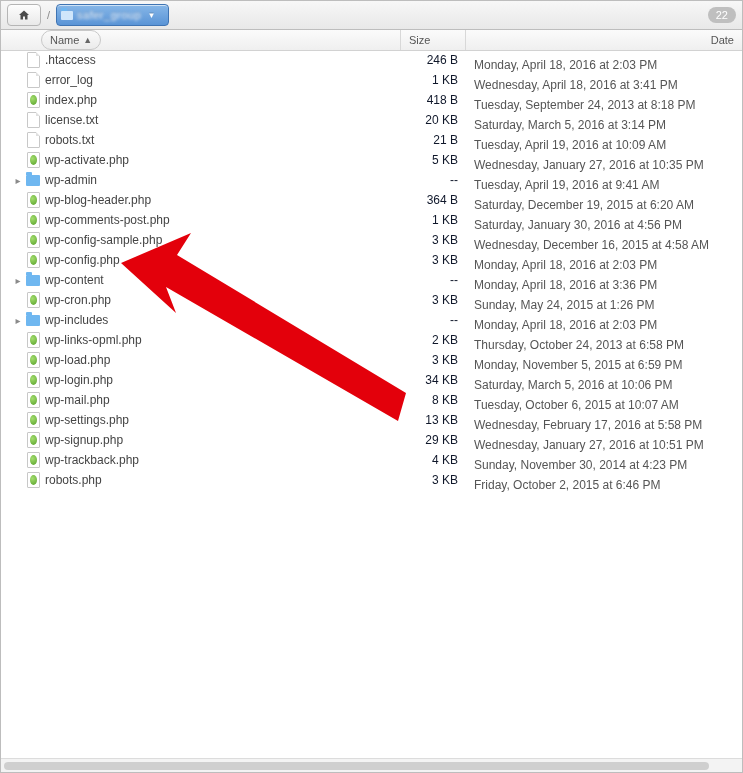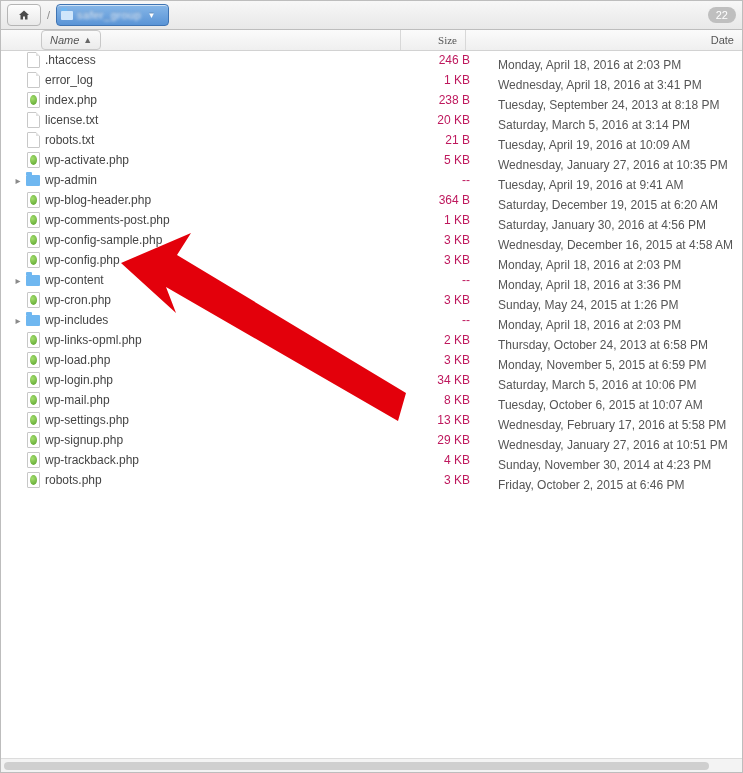--- a/index.html
+++ b/index.html
@@ -18,7 +18,7 @@
   .col-name{flex:0 0 400px;padding-left:40px;}
   .col-size{flex:0 0 65px;justify-content:flex-end;font-family:Liberation Serif, serif;}
   .col-date{flex:1;padding-left:8px;justify-content:flex-end;}
-  .sort-pill{display:flex;align-items:center;gap:4px;background:linear-gradient(#fafafa,#ebebeb);border:1px solid #c8c8c8;border-radius:4px;padding:1px 8px;height:16px;font-style:italic;}
+  .sort-pill{display:flex;align-items:center;gap:4px;background:linear-gradient(#fafafa,#ebebeb);border:1px solid #c8c8c8;border-radius:10px;padding:1px 8px;height:16px;}
   .sort-arrow{font-size:9px;color:#666;}
   
   .file-area{position:absolute;top:49px;bottom:14px;left:0;right:0;overflow:hidden;}

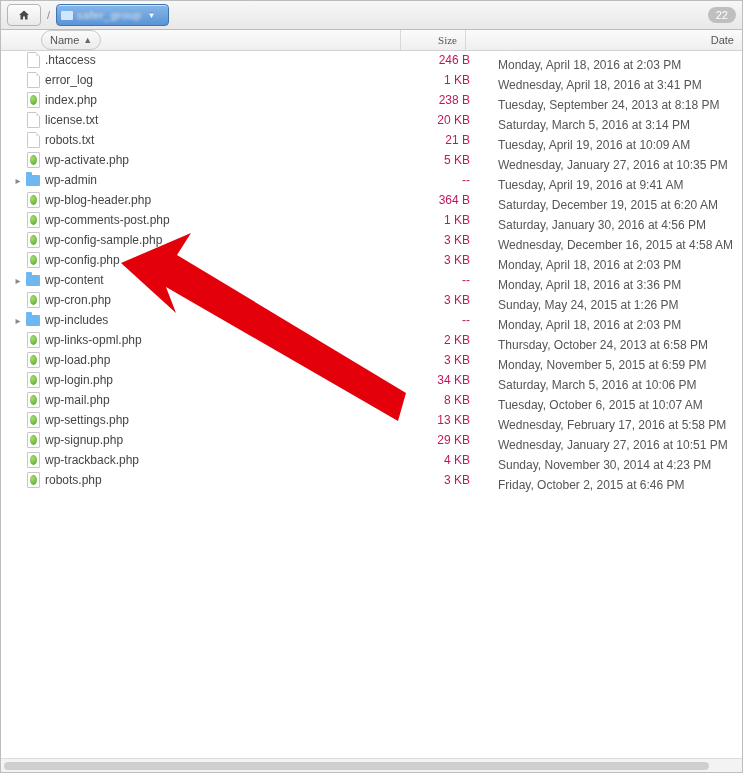--- a/index.html
+++ b/index.html
@@ -16,7 +16,7 @@
   .headers{height:20px;display:flex;align-items:stretch;border-bottom:1px solid #d2d2d2;background:linear-gradient(#fbfbfb,#efefef);font-size:11px;color:#555;}
   .col-head{display:flex;align-items:center;border-right:1px solid #d8d8d8;padding:0 8px;box-sizing:border-box;}
   .col-name{flex:0 0 400px;padding-left:40px;}
-  .col-size{flex:0 0 65px;justify-content:flex-end;font-family:Liberation Serif, serif;}
+  .col-size{flex:0 0 65px;}
   .col-date{flex:1;padding-left:8px;justify-content:flex-end;}
   .sort-pill{display:flex;align-items:center;gap:4px;background:linear-gradient(#fafafa,#ebebeb);border:1px solid #c8c8c8;border-radius:10px;padding:1px 8px;height:16px;}
   .sort-arrow{font-size:9px;color:#666;}

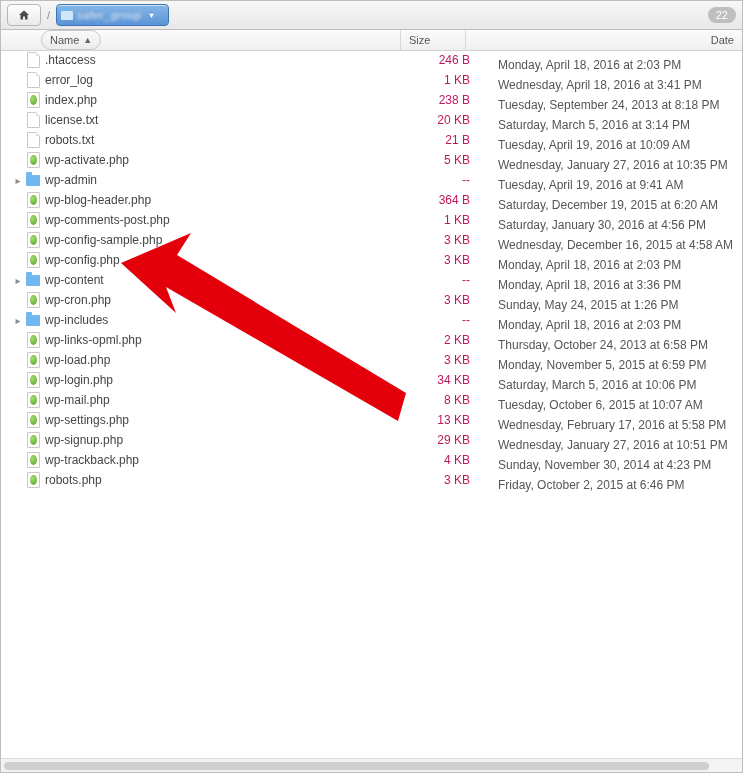--- a/index.html
+++ b/index.html
@@ -22,7 +22,7 @@
   .sort-arrow{font-size:9px;color:#666;}
   
   .file-area{position:absolute;top:49px;bottom:14px;left:0;right:0;overflow:hidden;}
-  .row{display:flex;align-items:center;height:20px;font-size:12px;color:#444;gap:12px;}
+  .row{display:flex;align-items:center;height:20px;font-size:12px;color:#444;}
   .row .disclosure{width:14px;text-align:center;color:#8a8a8a;font-size:10px;}
   .row .ic{width:16px;height:16px;margin-right:4px;display:flex;align-items:center;justify-content:center;}
   .row .name{flex:0 0 400px;display:flex;align-items:center;padding-left:10px;box-sizing:border-box;}

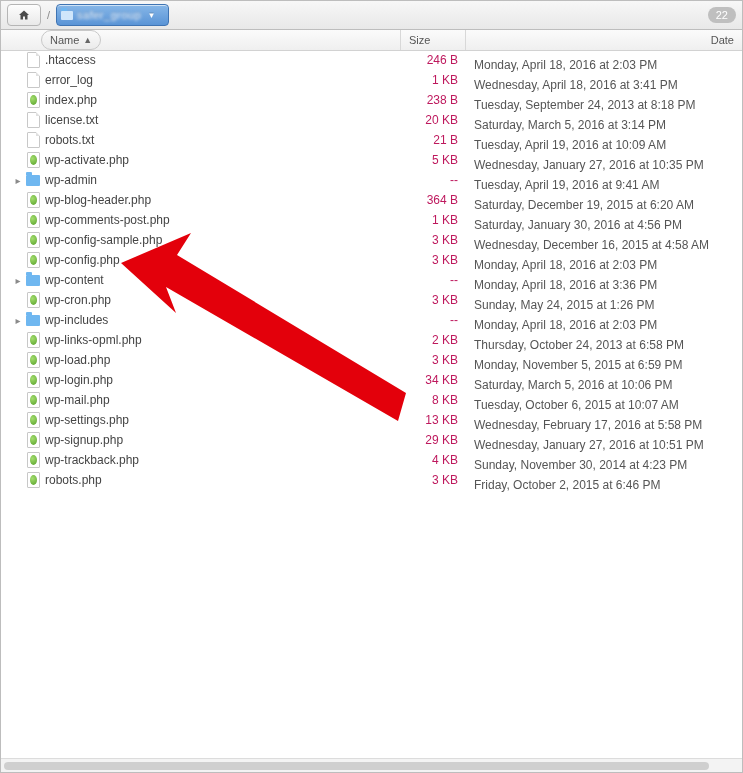--- a/index.html
+++ b/index.html
@@ -26,7 +26,7 @@
   .row .disclosure{width:14px;text-align:center;color:#8a8a8a;font-size:10px;}
   .row .ic{width:16px;height:16px;margin-right:4px;display:flex;align-items:center;justify-content:center;}
   .row .name{flex:0 0 400px;display:flex;align-items:center;padding-left:10px;box-sizing:border-box;}
-  .row .size{flex:0 0 65px;text-align:right;padding-right:8px;color:#be185d;box-sizing:border-box;}
+  .row .size{flex:0 0 65px;text-align:right;padding-right:8px;color:#0f172a;box-sizing:border-box;}
   .row .date{flex:1;padding-left:8px;color:#555;margin-top:9px;}
   
   .icon-folder{width:14px;height:11px;background:#6fb7f0;border-radius:1px;position:relative;}

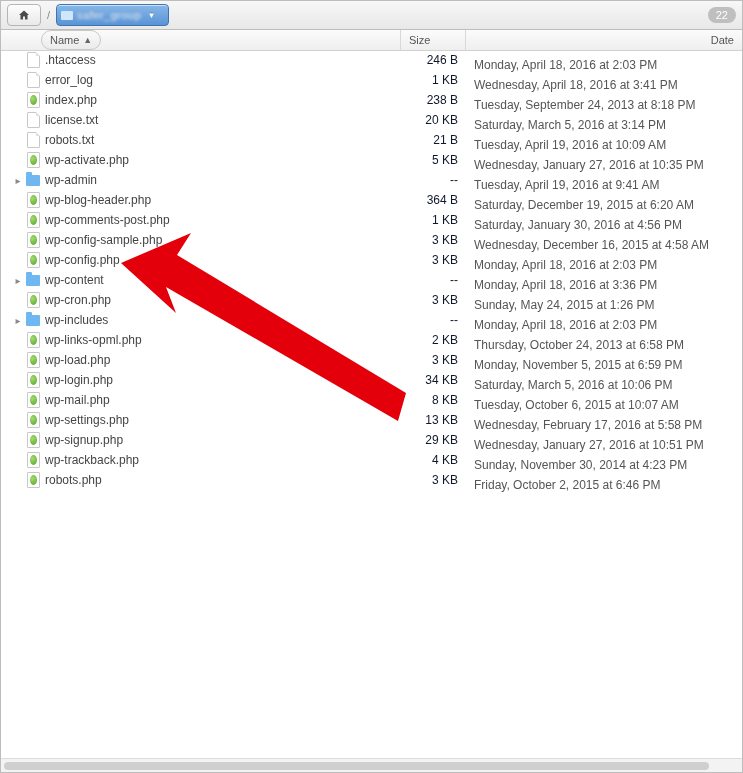--- a/index.html
+++ b/index.html
@@ -114,7 +114,7 @@
           </span>
           <span>index.php</span>
         </div>
-        <div class="size">238 B</div>
+        <div class="size">418 B</div>
         <div class="date">Tuesday, September 24, 2013 at 8:18 PM</div>
       </div>
       <div class="row">

